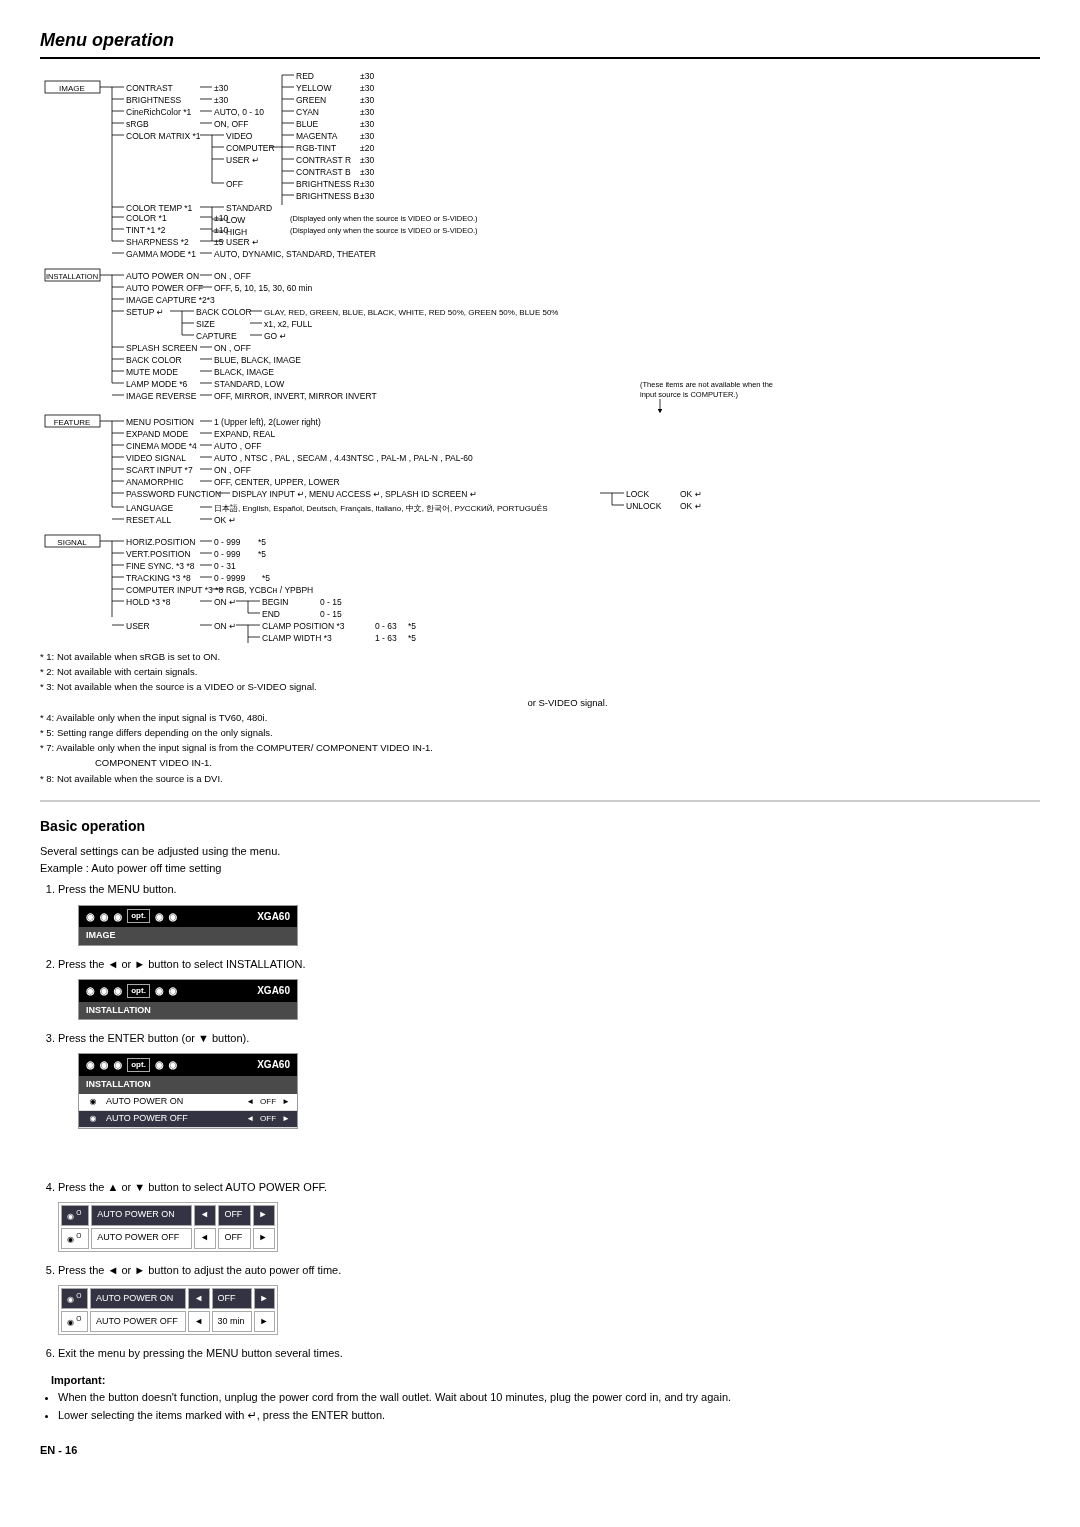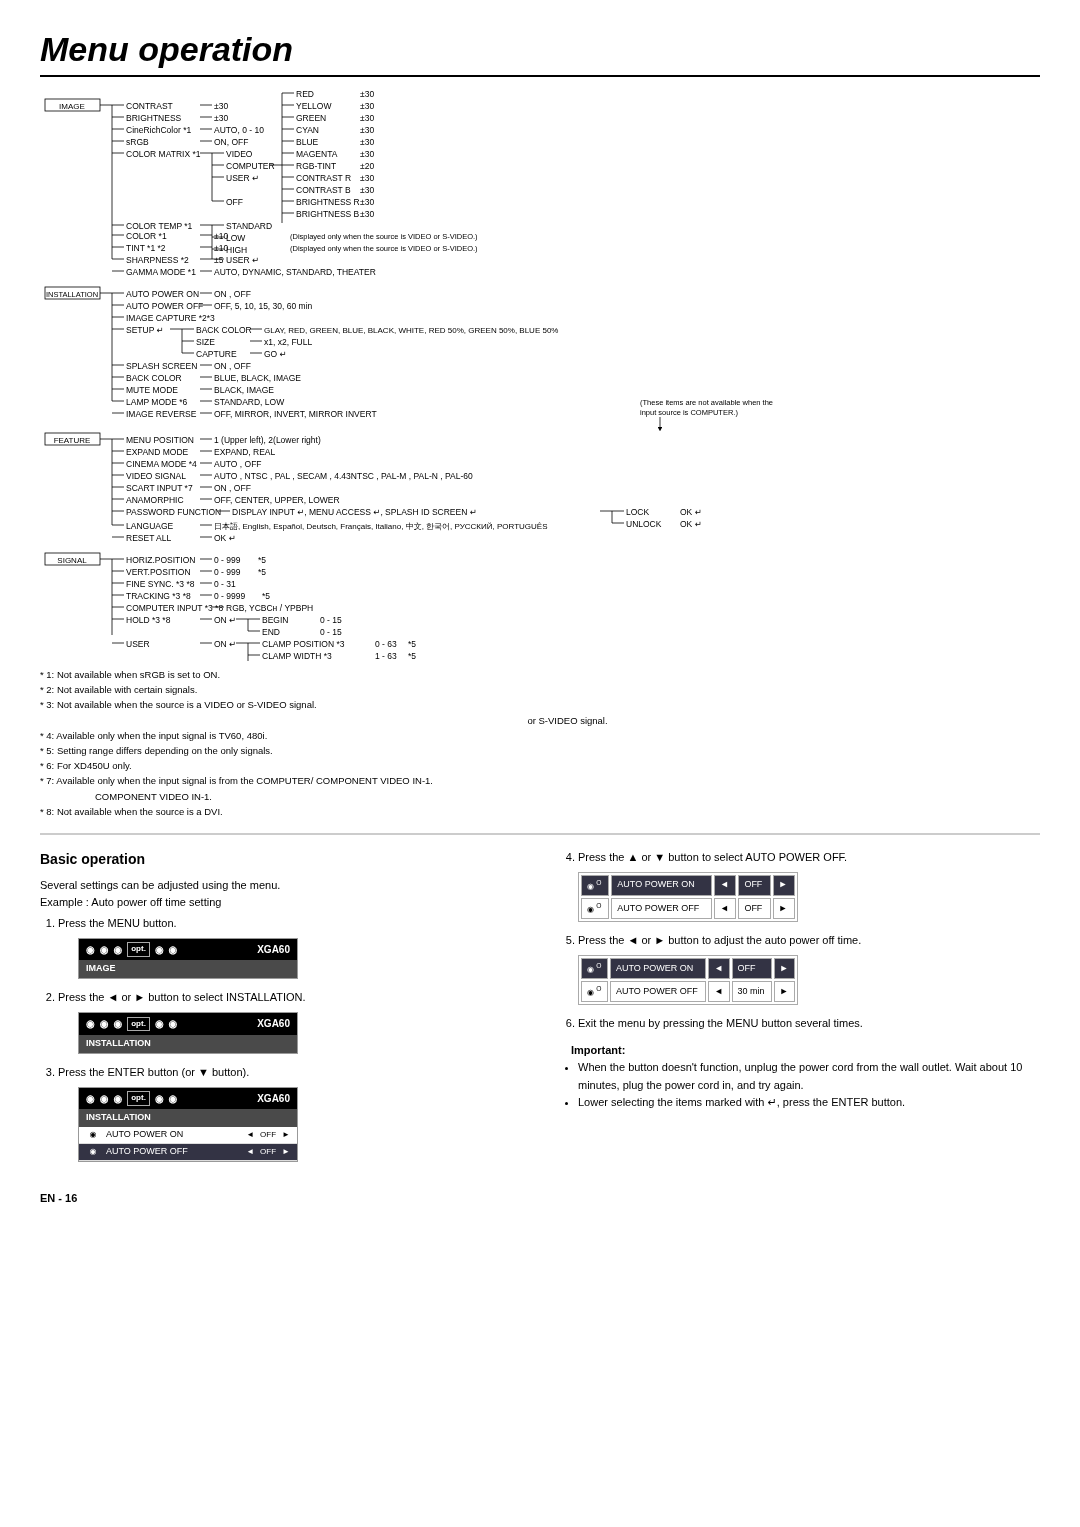--- a/index.html
+++ b/index.html
@@ -13,7 +13,7 @@
       padding: 30px 40px;
     }
     h1 {
-      font-size: 34px;
+      font-size: 18px;
       font-style: italic;
       font-weight: bold;
       border-bottom: 2px solid #000;

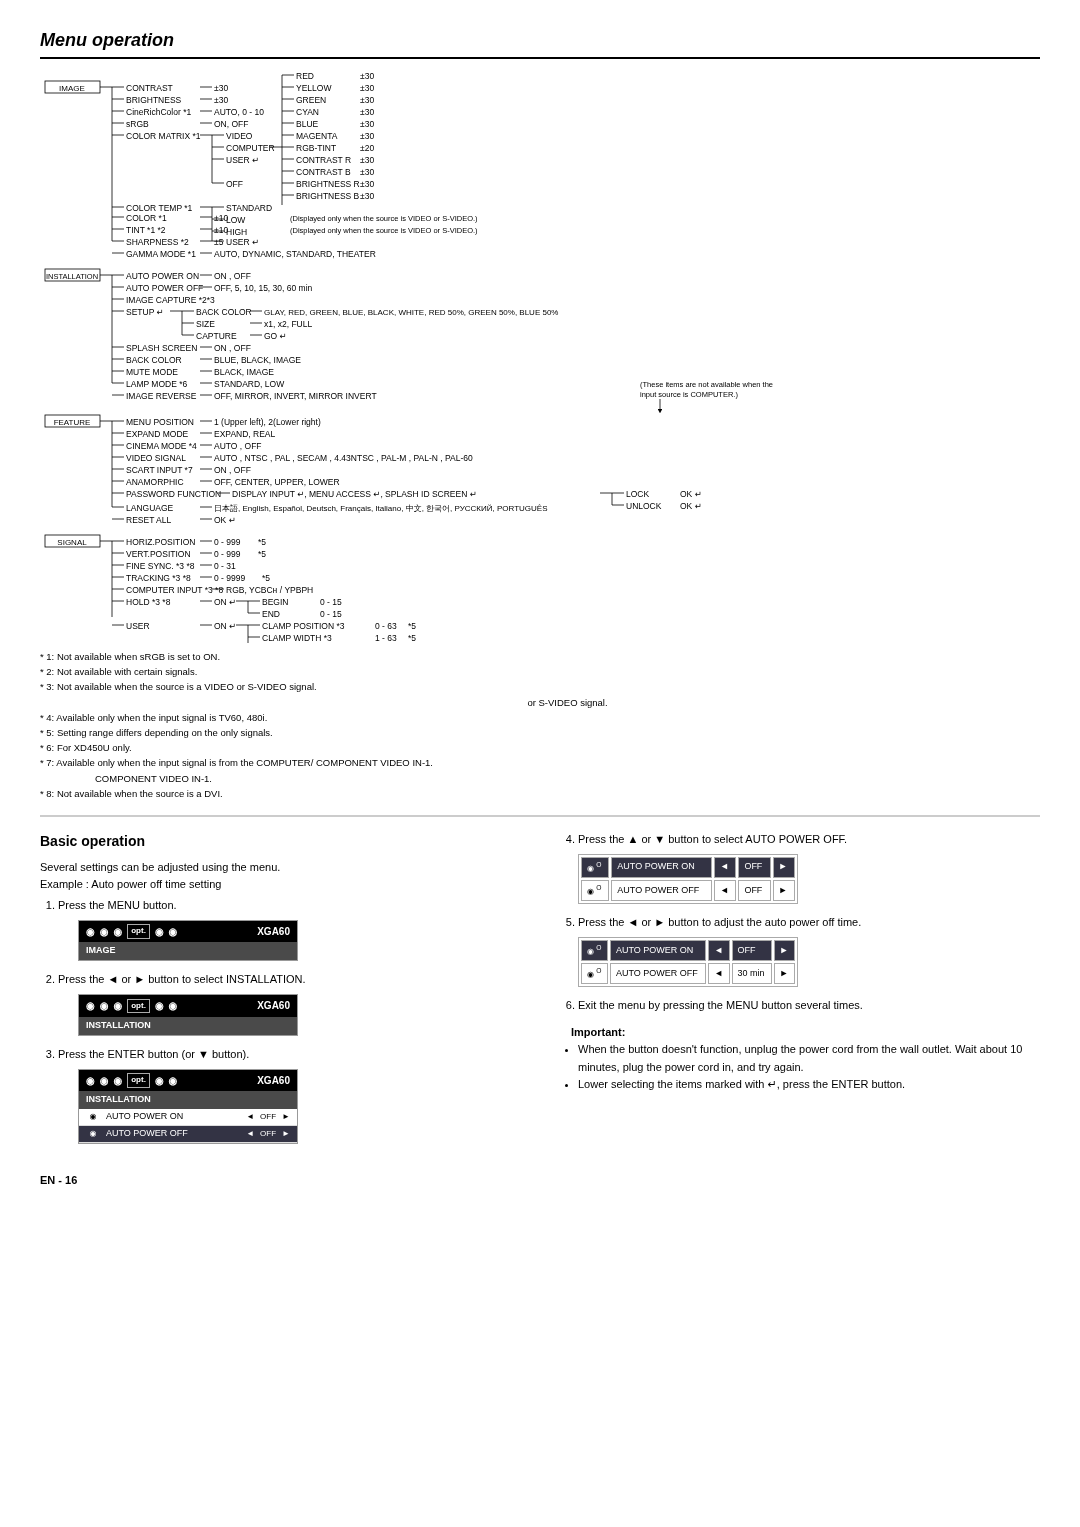--- a/index.html
+++ b/index.html
@@ -461,7 +461,6 @@
   <div style="padding-left:55px;text-align:center;">or S-VIDEO signal.</div>
   <div>* 4: Available only when the input signal is TV60, 480i.</div>
   <div>* 5: Setting range differs depending on the only signals.</div>
-  <div>* 6: For XD450U only.</div>
   <div>* 7: Available only when the input signal is from the COMPUTER/ COMPONENT VIDEO IN-1.</div>
   <div style="padding-left:55px;">COMPONENT VIDEO IN-1.</div>
   <div>* 8: Not available when the source is a DVI.</div>

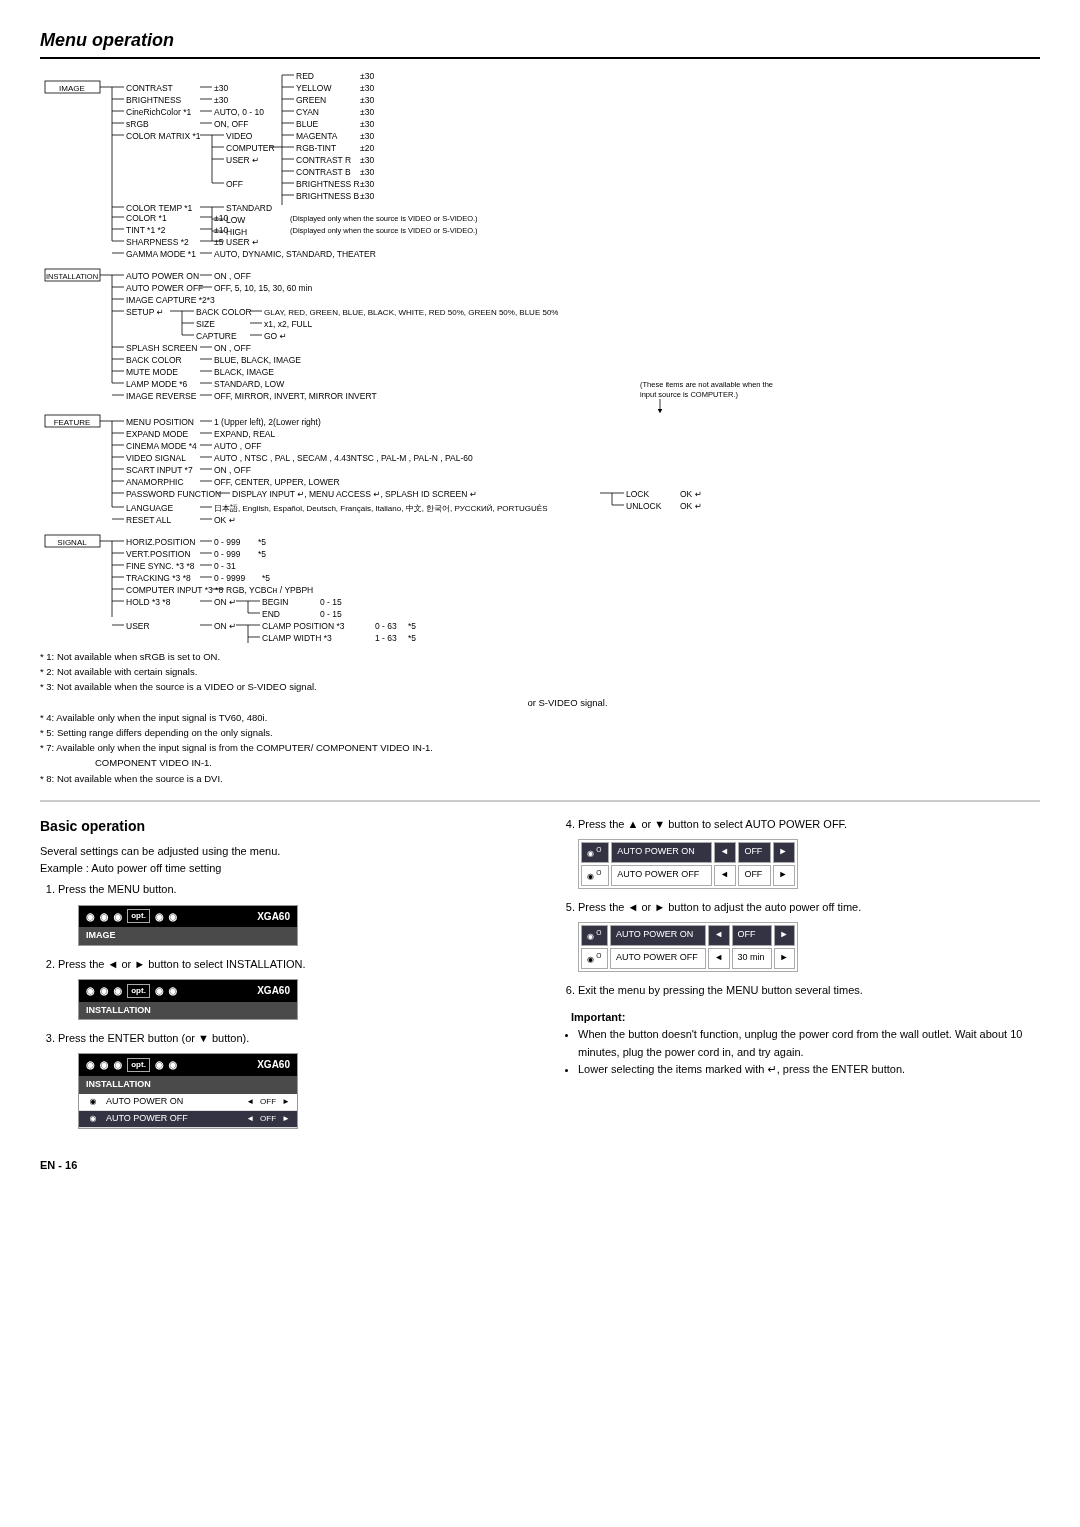--- a/index.html
+++ b/index.html
@@ -30,6 +30,7 @@
       gap: 40px;
       font-size: 11px;
       line-height: 1.55;
+      flex-direction: column;
     }
     .basic-op-left {
       flex: 1;

